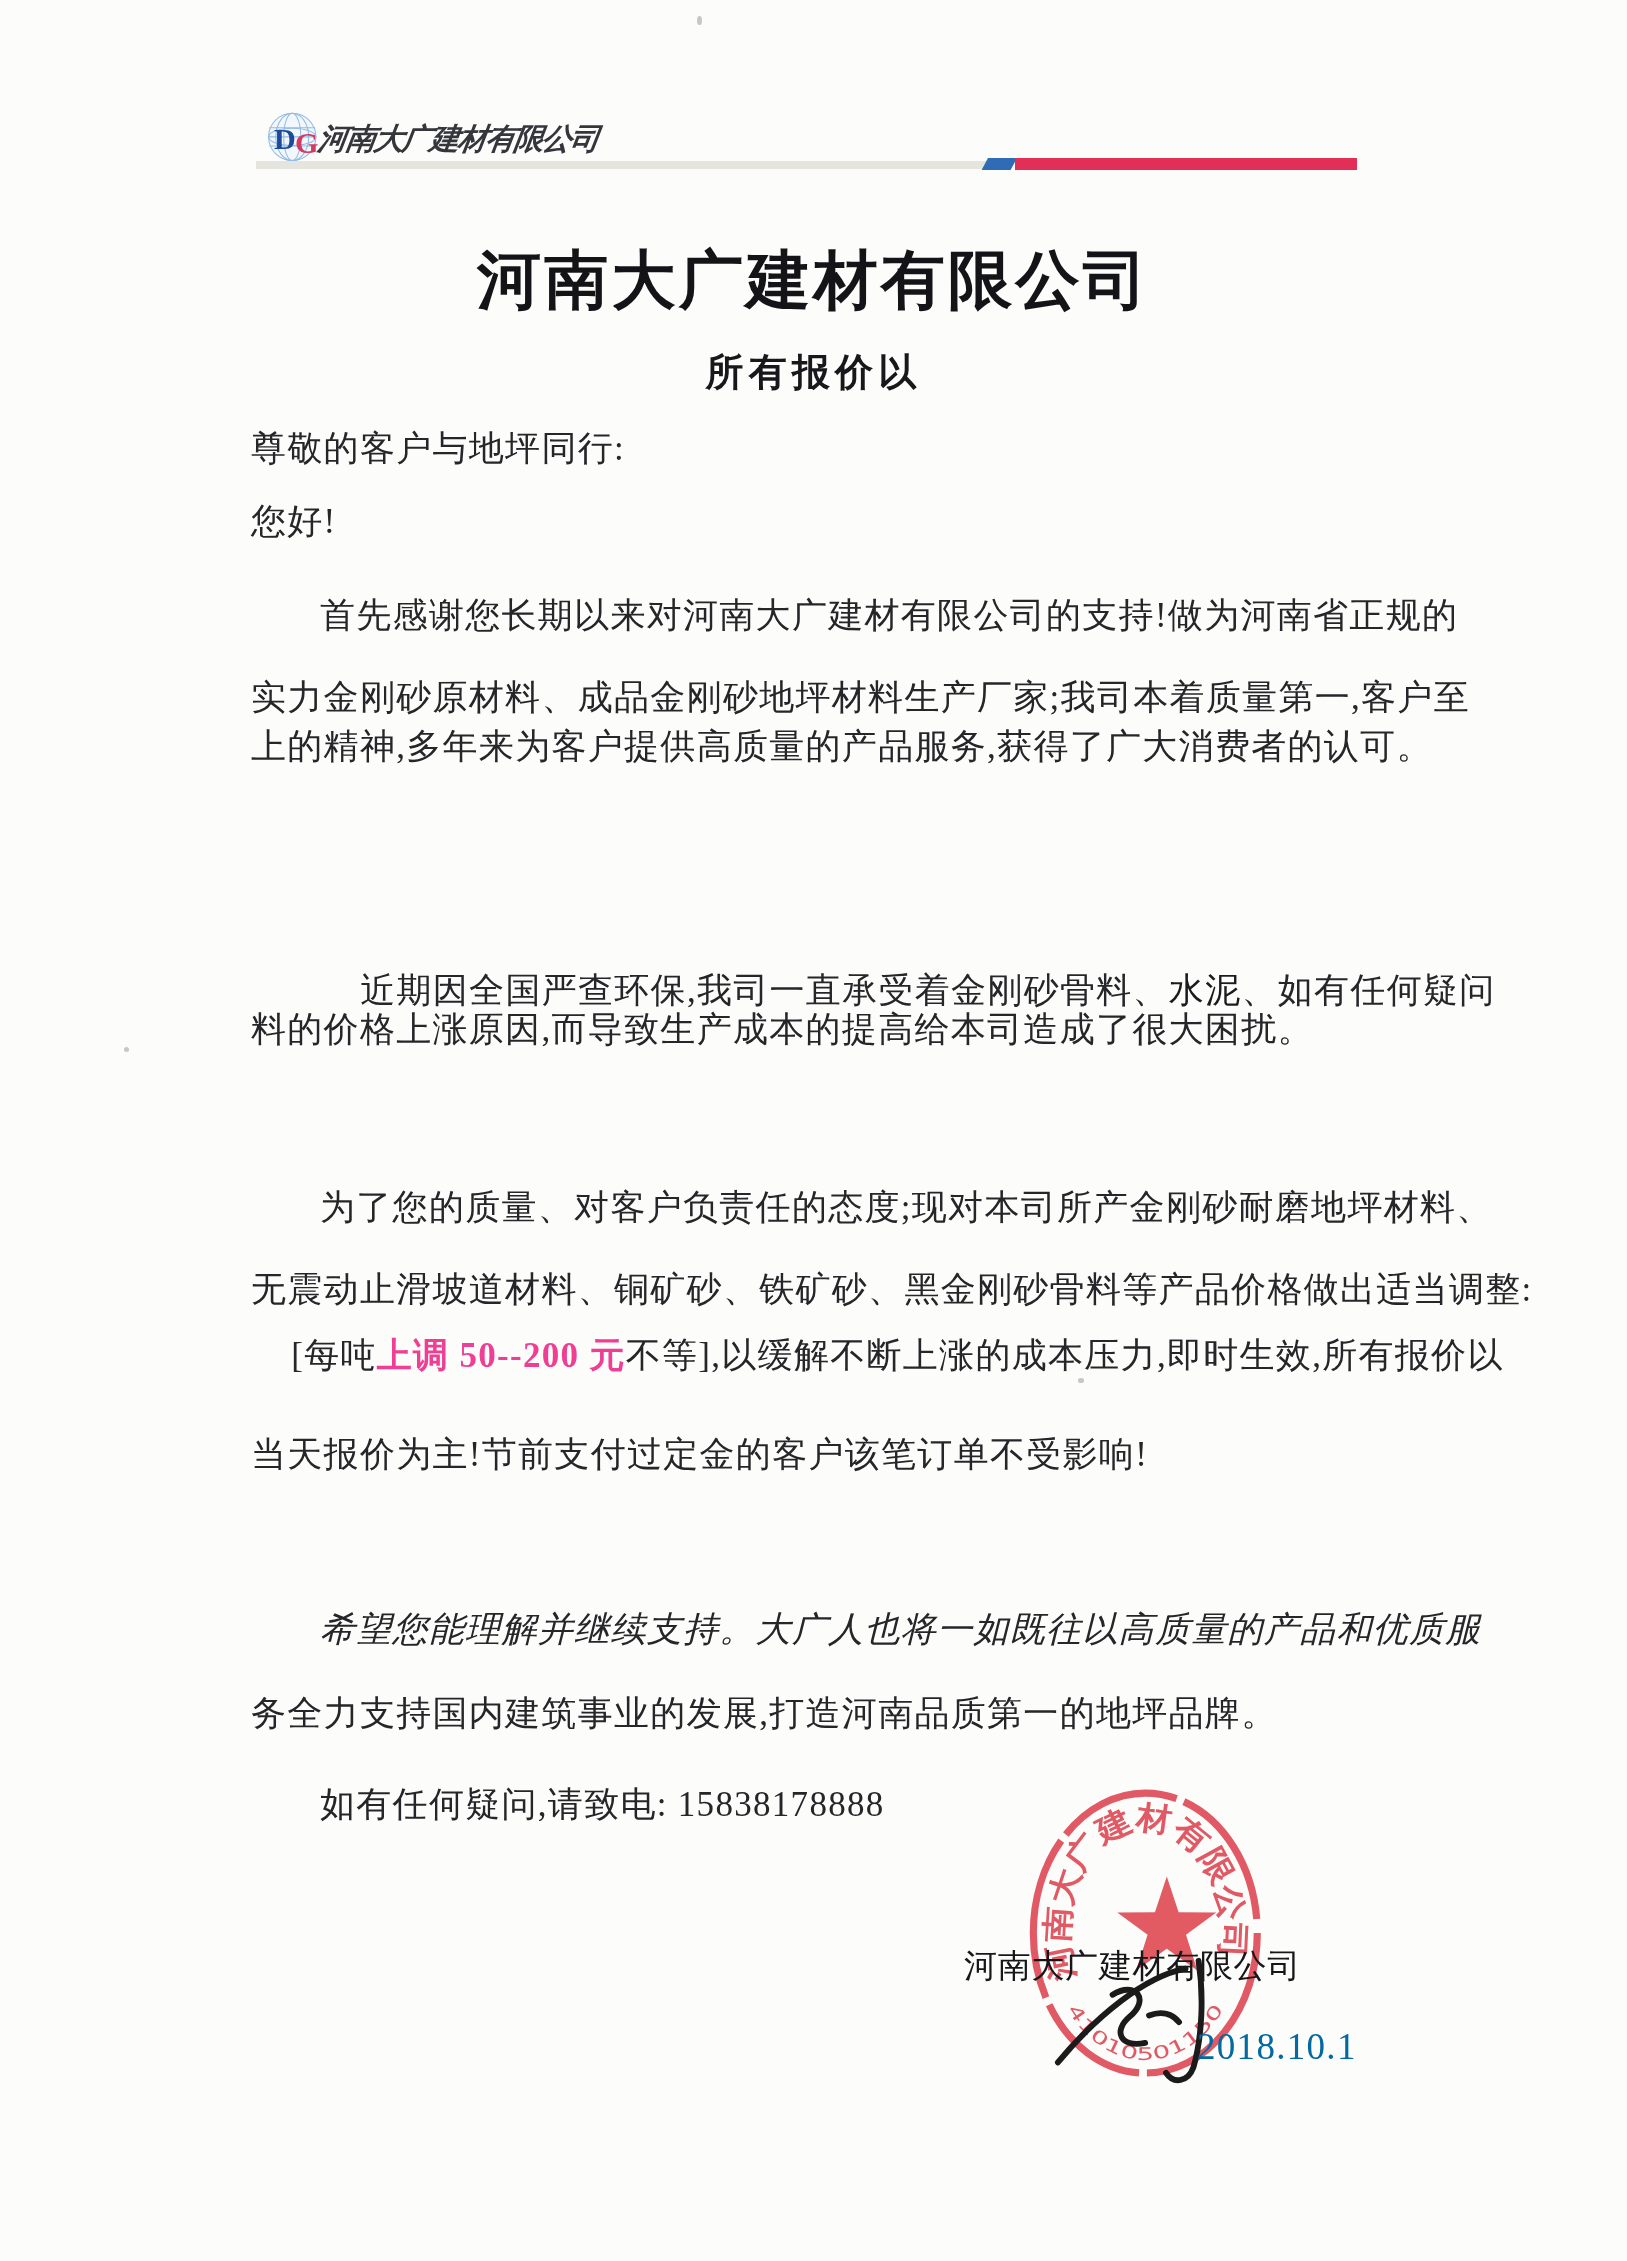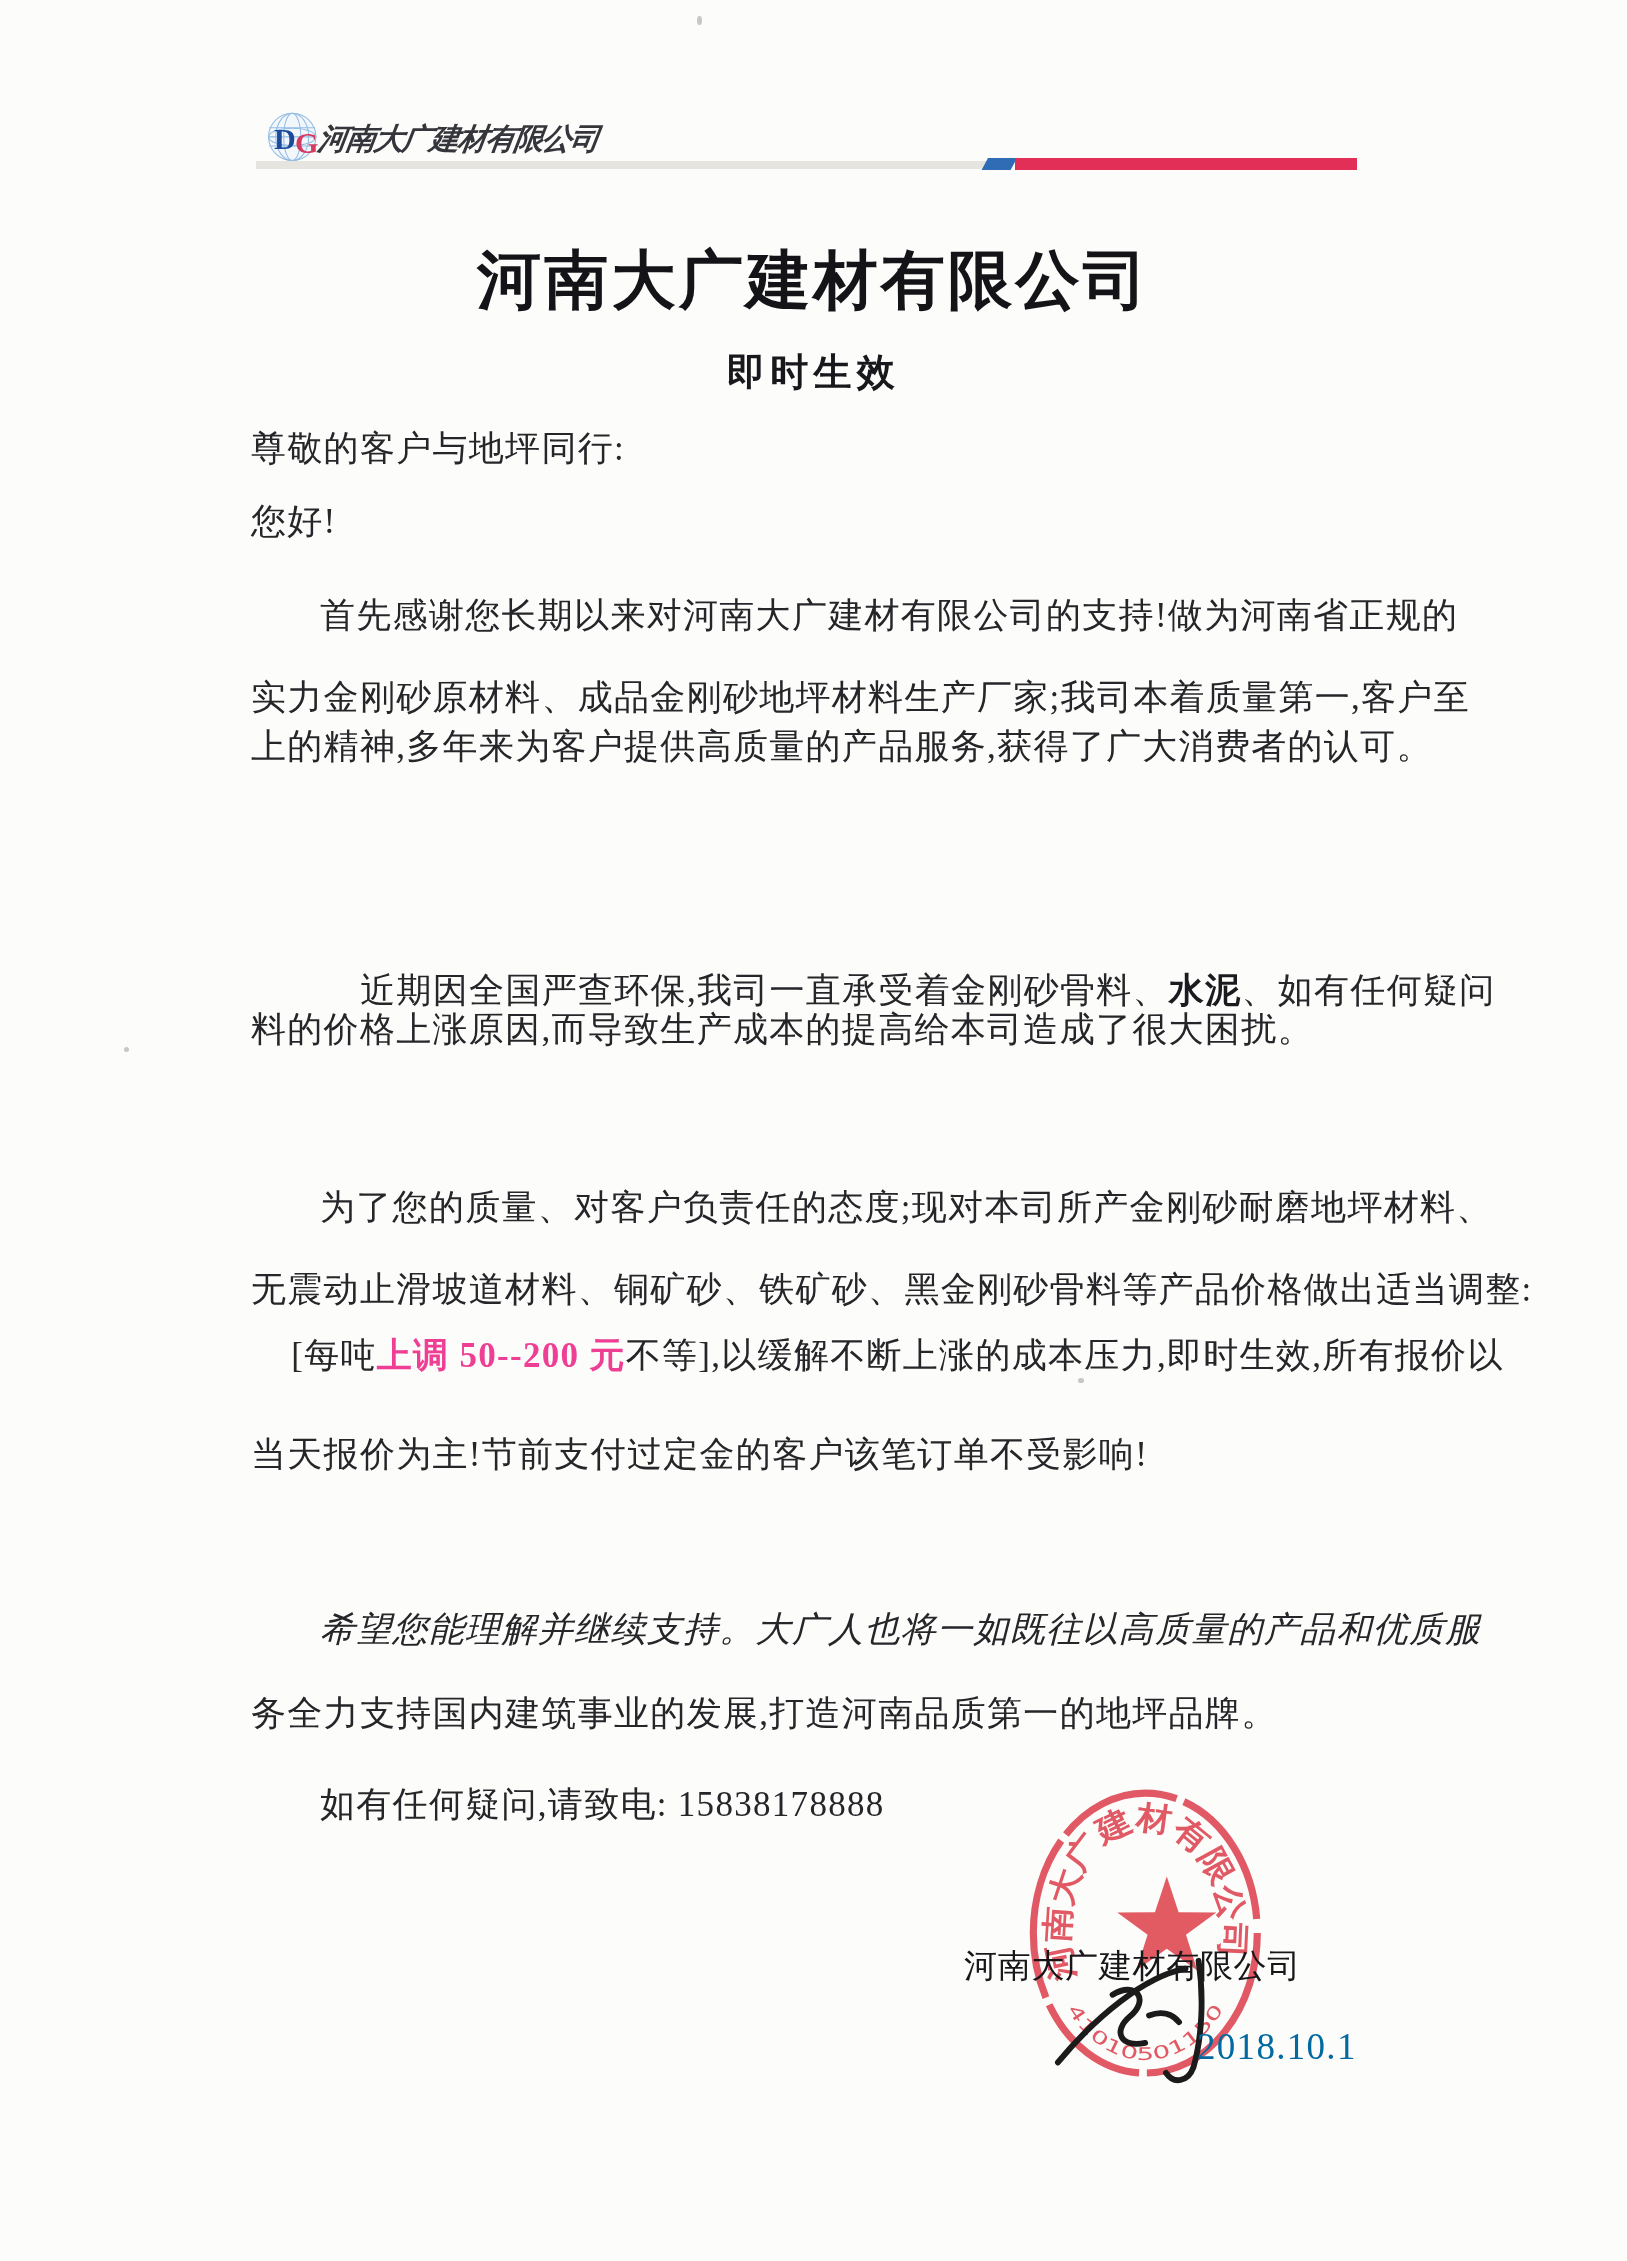--- a/index.html
+++ b/index.html
@@ -90,7 +90,7 @@
   <div class="rule-crimson"></div>
 
   <div class="doc-title">河南大广建材有限公司</div>
-  <div class="doc-subtitle">即时生效</div>
+  <div class="doc-subtitle">所有报价以</div>
 
   <div class="bline" style="top:428px;text-align:center;">尊敬的客户与地坪同行:</div>
   <div class="bline" style="top:501px;">您好!</div>

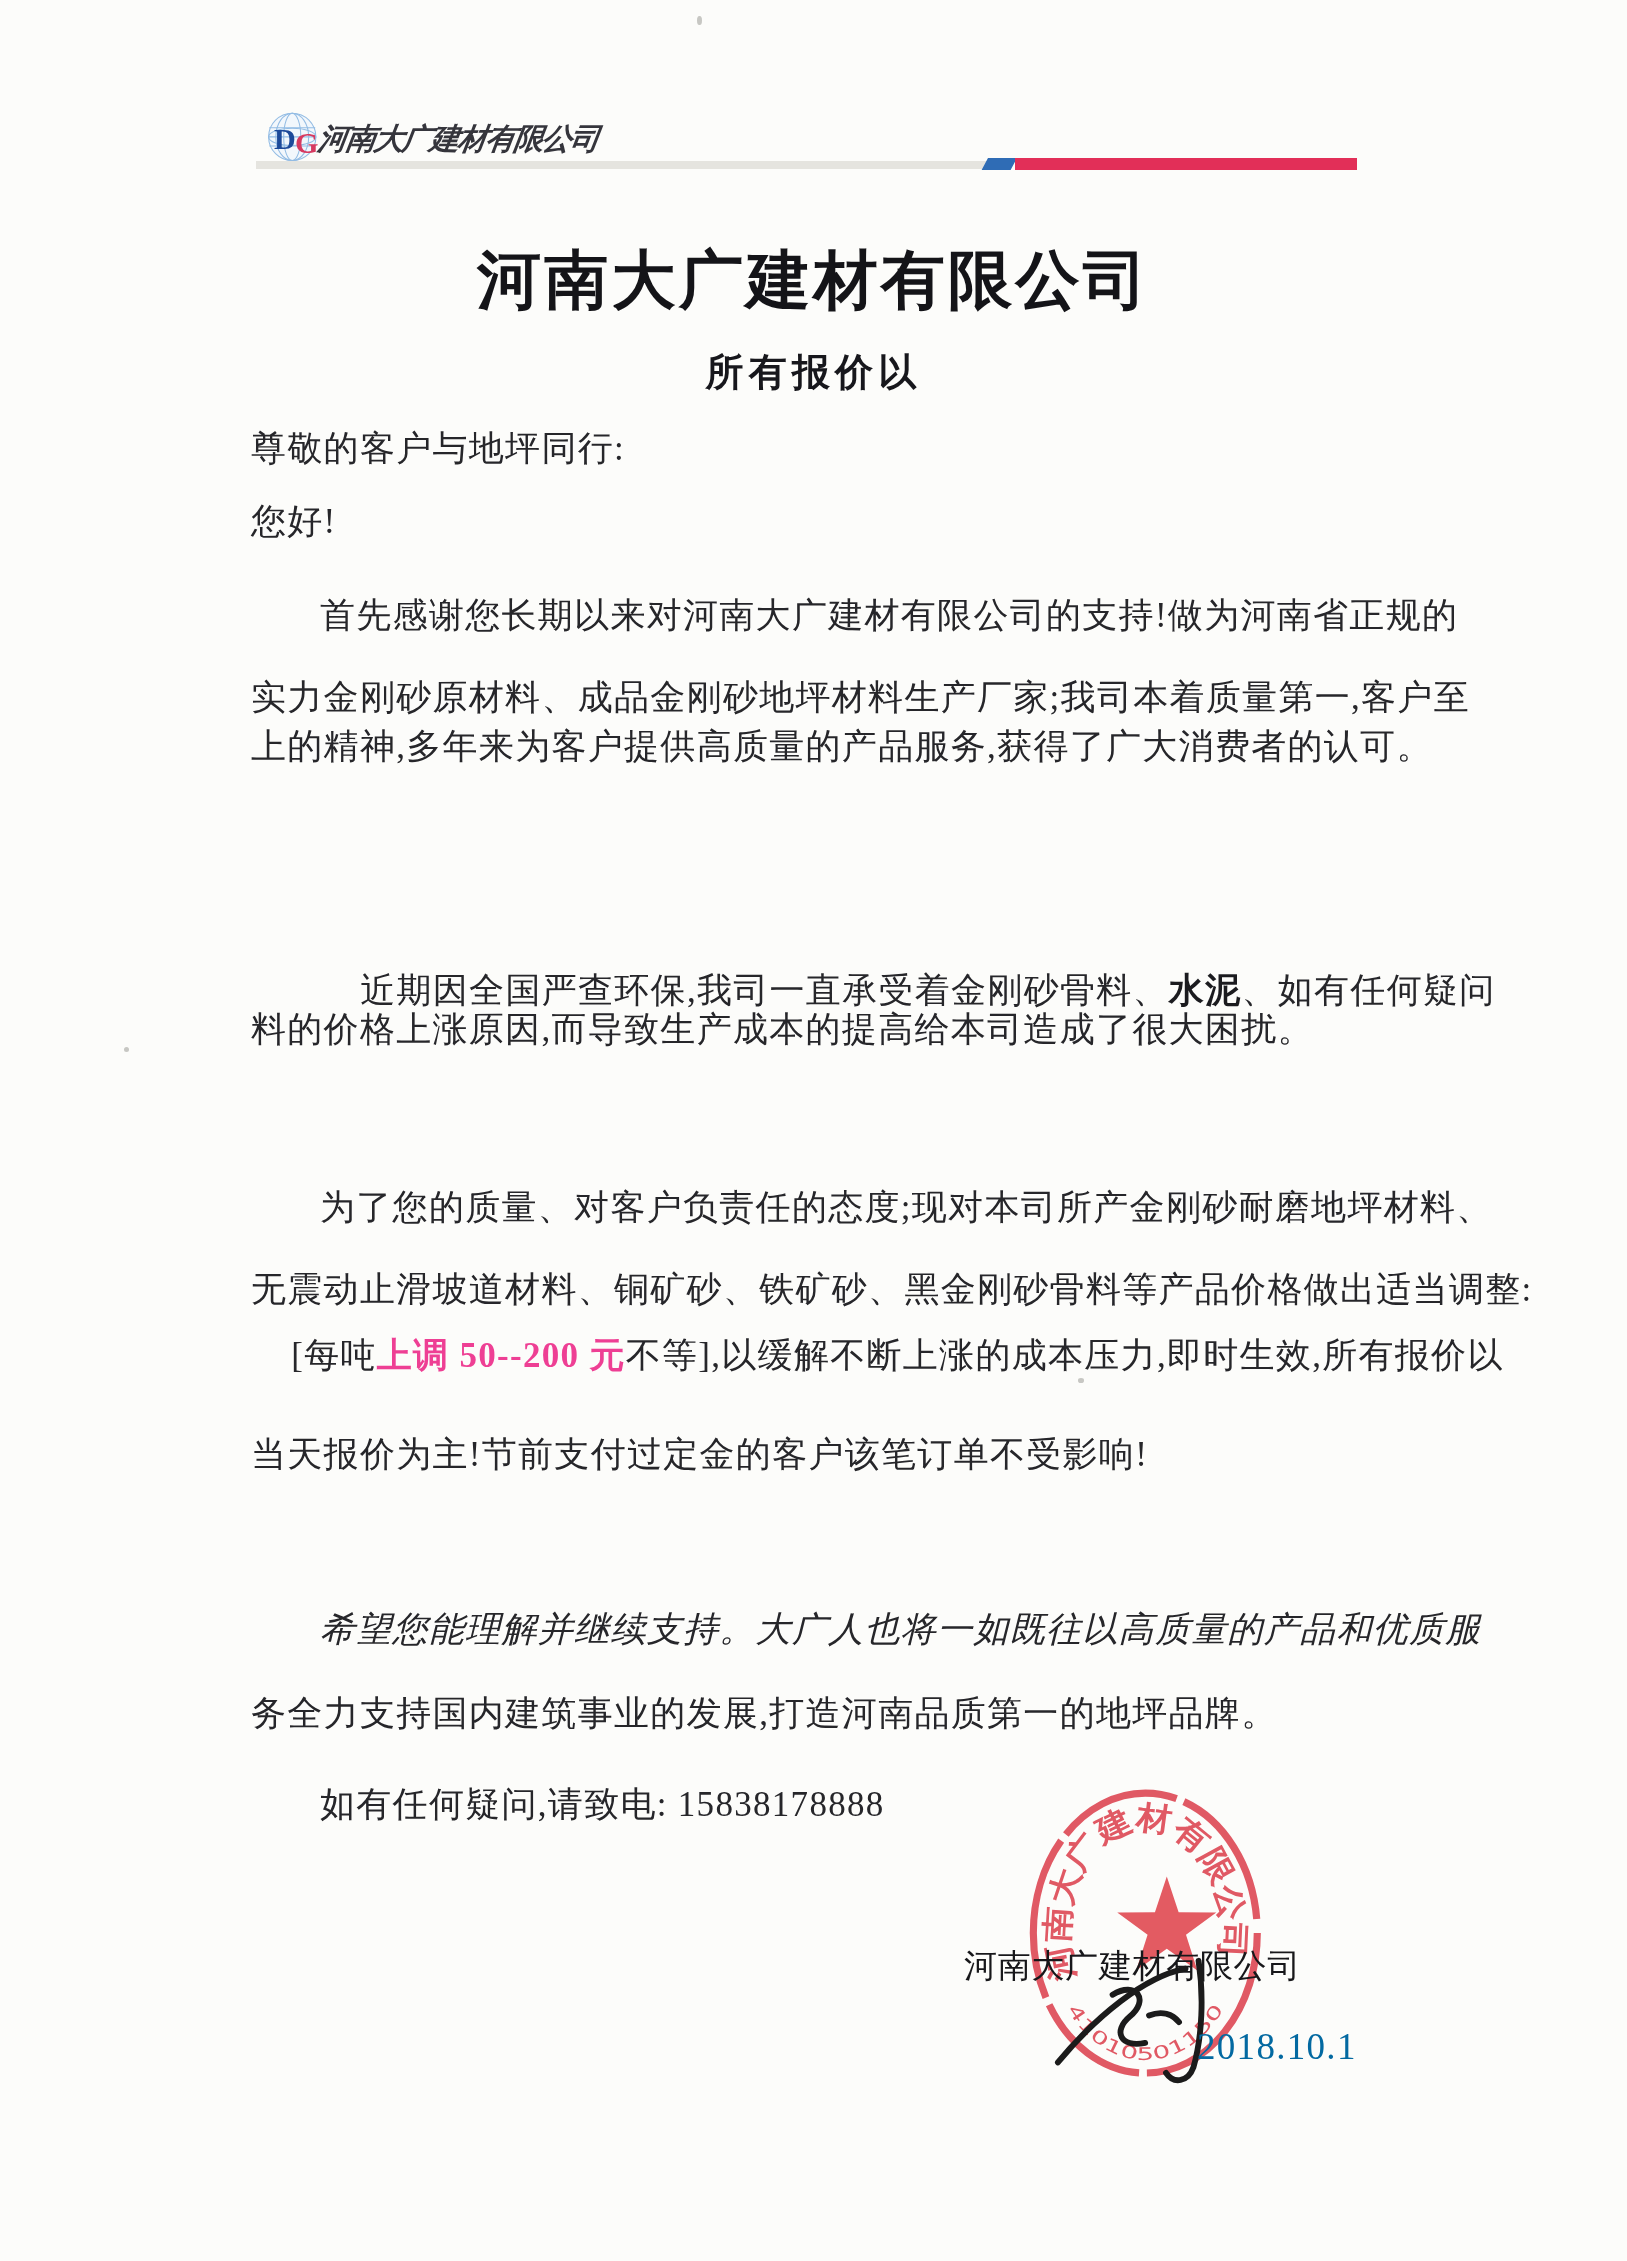--- a/index.html
+++ b/index.html
@@ -46,7 +46,7 @@
     letter-spacing:1.3px;white-space:pre;color:#26262a;
   }
   .indent{left:320px;}
-  .bold-seg{font-weight:bold;color:#1b1b1f;}
+  .bold-seg{font-weight:normal;color:#1b1b1f;}
   .pink-seg{font-weight:bold;}
   
   .signoff-company{

